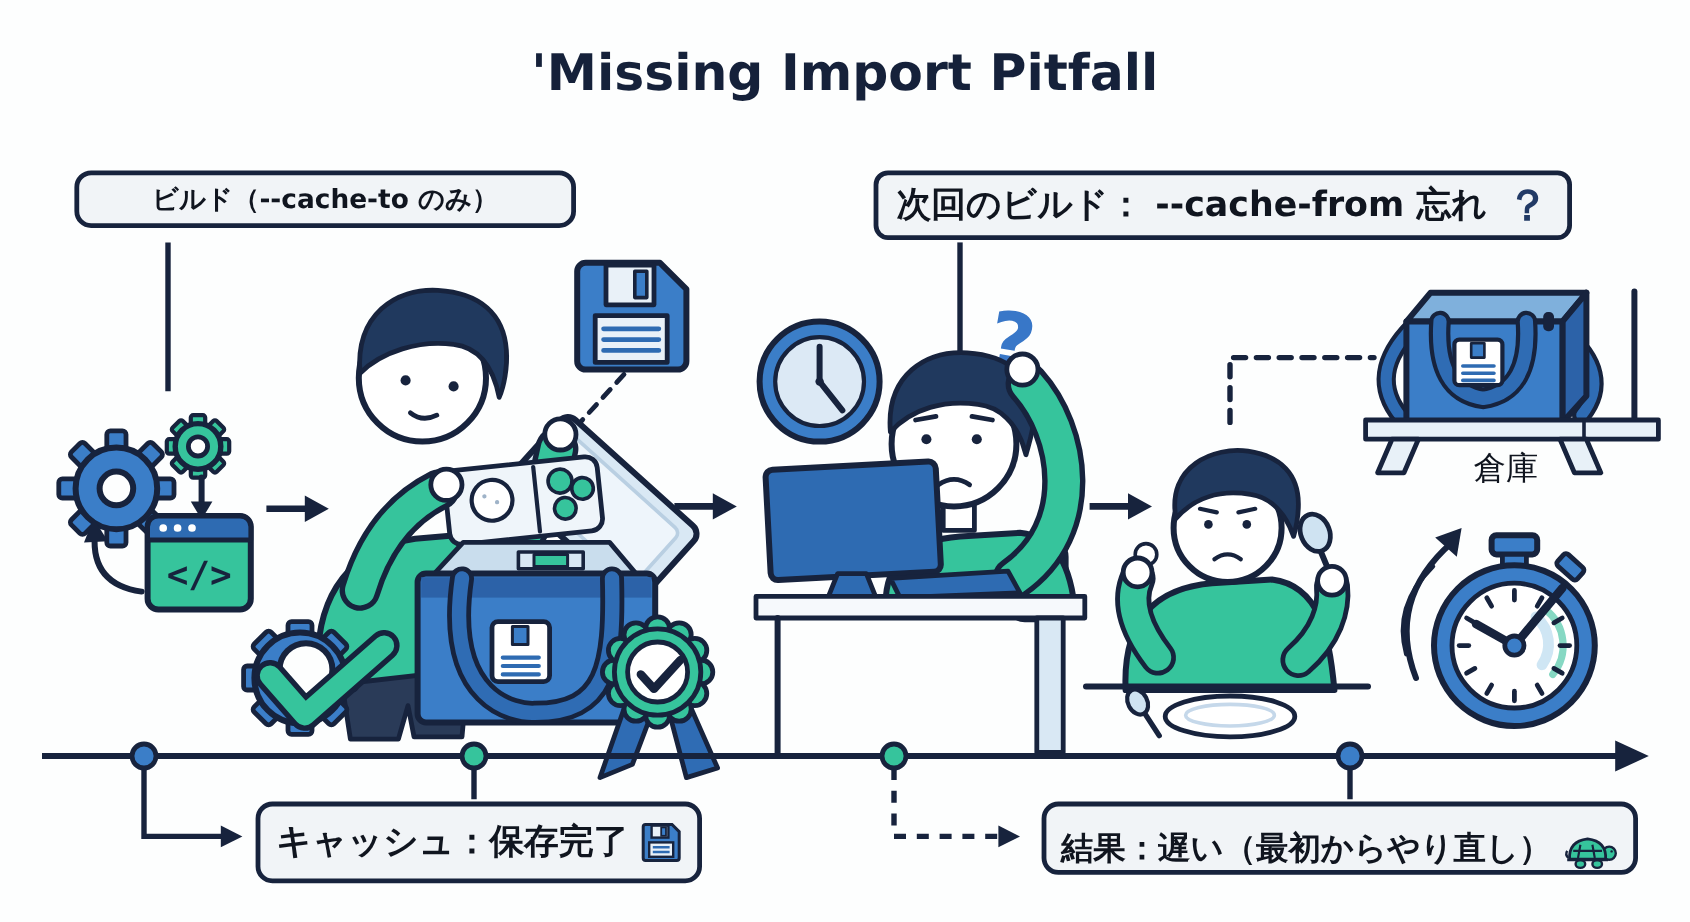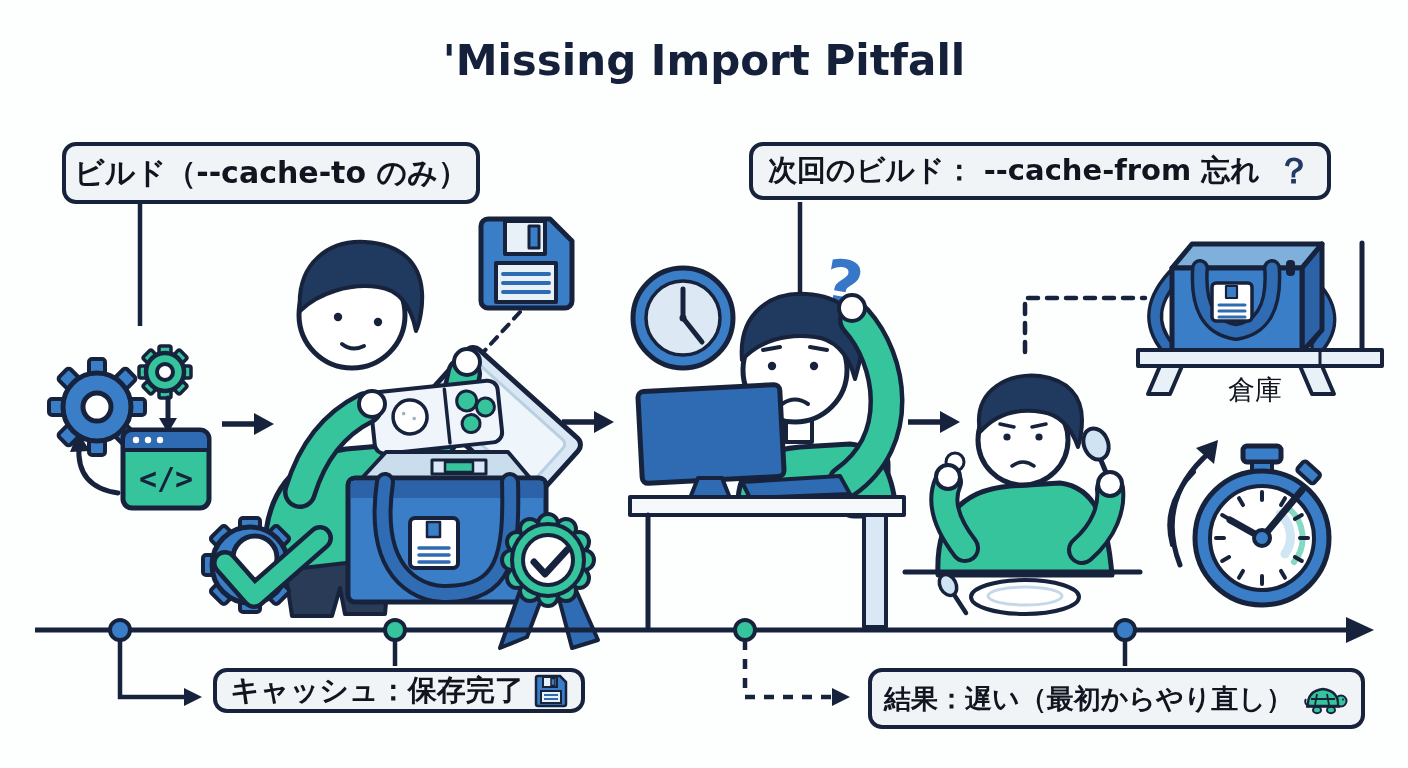--- a/index.html
+++ b/index.html
@@ -21,7 +21,7 @@
     background:#f1f4f7;border:4px solid #17233d;border-radius:14px;
     font-weight:bold;color:#10151f;white-space:nowrap;
   }
-  .box-build{left:62px;top:142px;width:418px;height:62px;font-size:30px;}
+  .box-build{left:62px;top:142px;width:418px;height:48px;font-size:22px;}
   .box-next-build{left:749px;top:142px;width:582px;height:58px;font-size:29px;}
   .box-cache-saved{left:213px;top:668px;width:372px;height:45px;font-size:29px;}
   .box-result{left:868px;top:668px;width:497px;height:61px;font-size:27px;}

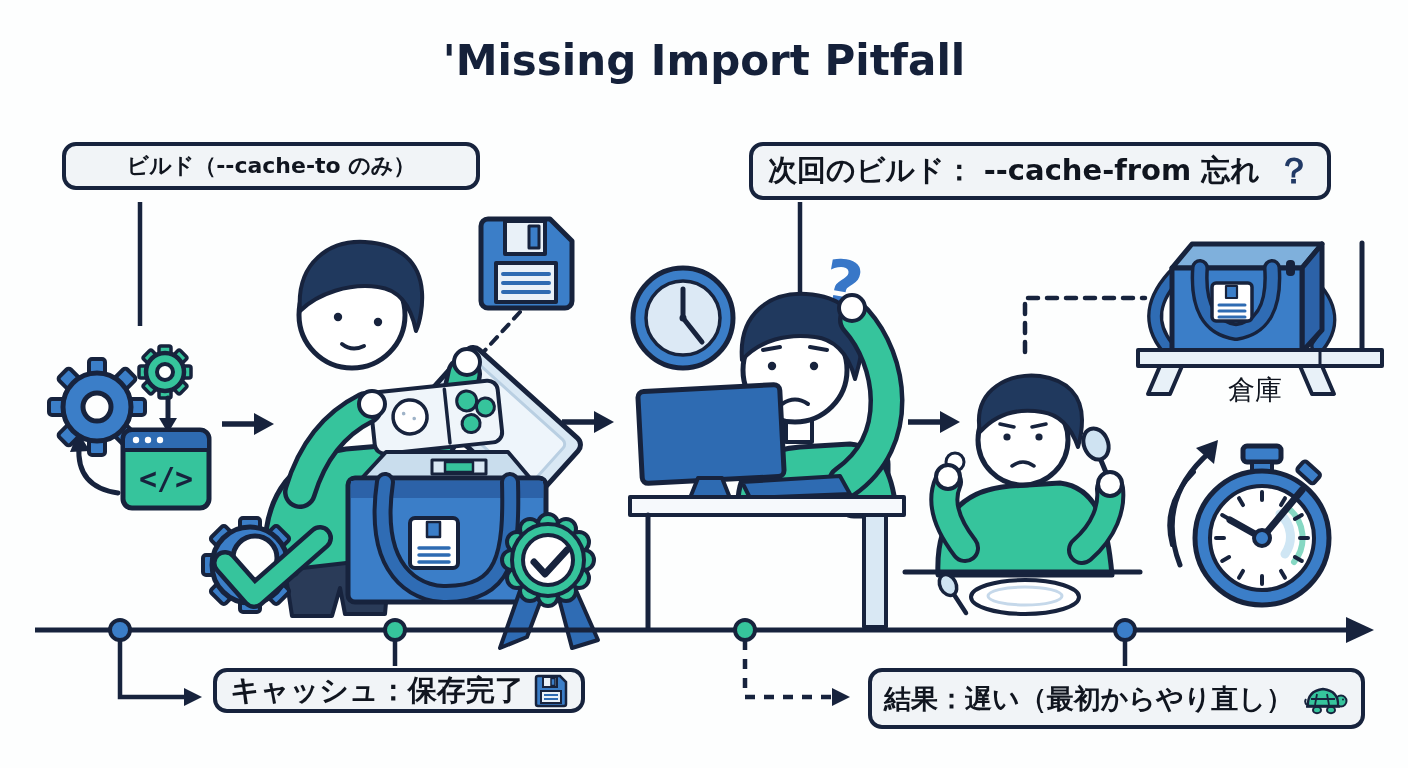--- a/index.html
+++ b/index.html
@@ -22,7 +22,7 @@
     font-weight:bold;color:#10151f;white-space:nowrap;
   }
   .box-build{left:62px;top:142px;width:418px;height:48px;font-size:22px;}
-  .box-next-build{left:749px;top:142px;width:582px;height:58px;font-size:29px;}
+  .box-next-build{left:728px;top:142px;width:582px;height:58px;font-size:29px;border-radius:12px;}
   .box-cache-saved{left:213px;top:668px;width:372px;height:45px;font-size:29px;}
   .box-result{left:868px;top:668px;width:497px;height:61px;font-size:27px;}
   .q-accent{color:#223a66;font-size:36px;font-weight:800;margin-left:6px;}

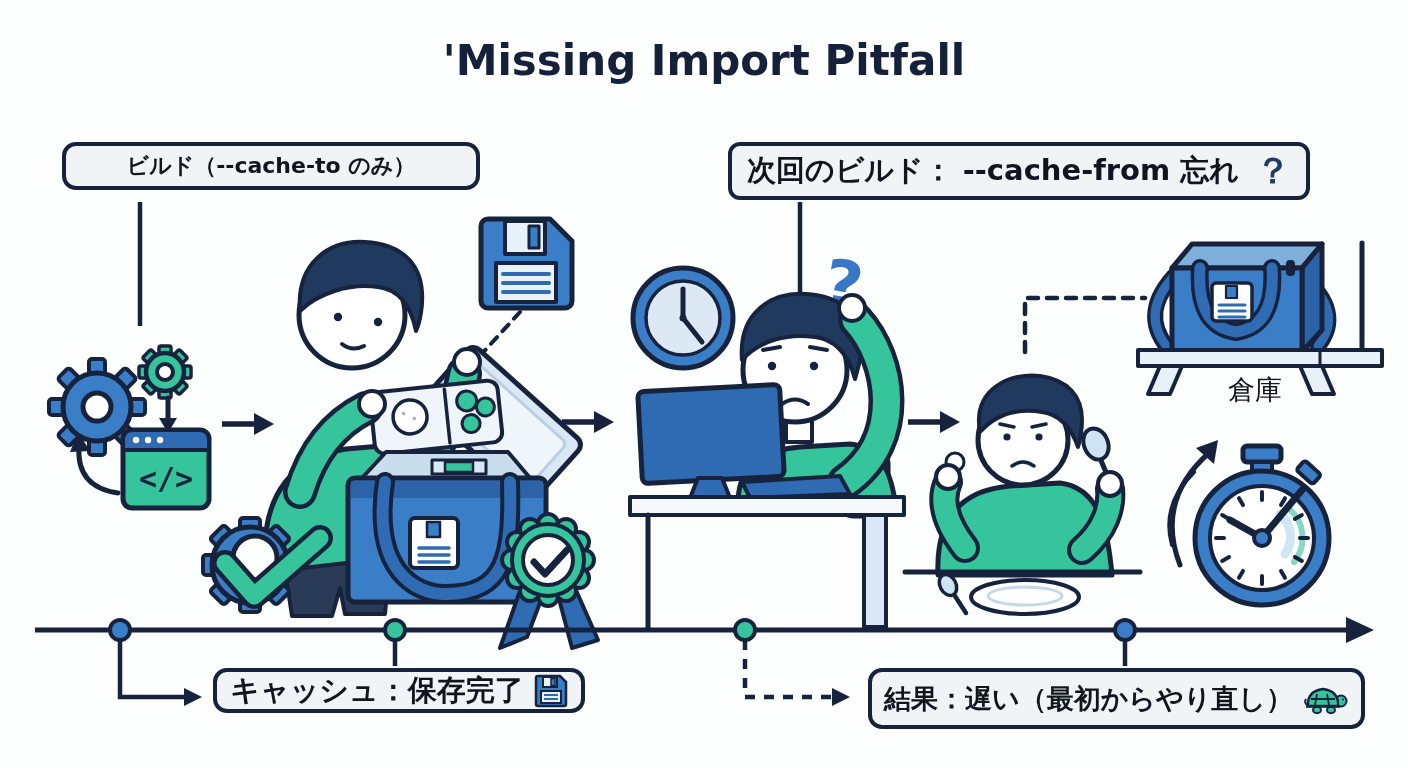--- a/index.html
+++ b/index.html
@@ -23,7 +23,7 @@
   }
   .box-build{left:62px;top:142px;width:418px;height:48px;font-size:22px;}
   .box-next-build{left:728px;top:142px;width:582px;height:58px;font-size:29px;border-radius:12px;}
-  .box-cache-saved{left:213px;top:668px;width:372px;height:45px;font-size:29px;}
+  .box-cache-saved{left:213px;top:668px;width:372px;height:68px;font-size:29px;}
   .box-result{left:868px;top:668px;width:497px;height:61px;font-size:27px;}
   .q-accent{color:#223a66;font-size:36px;font-weight:800;margin-left:6px;}
   .warehouse-label{

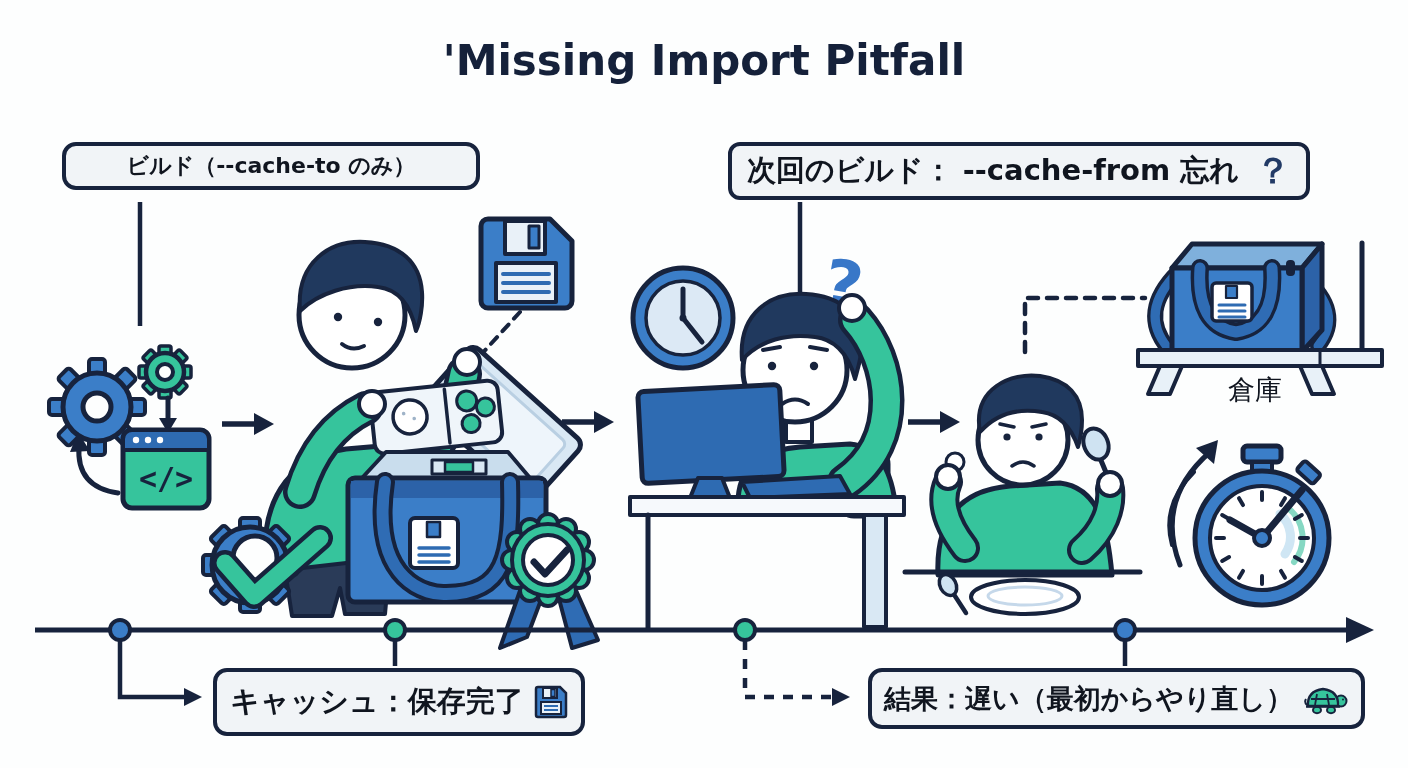--- a/index.html
+++ b/index.html
@@ -24,7 +24,7 @@
   .box-build{left:62px;top:142px;width:418px;height:48px;font-size:22px;}
   .box-next-build{left:728px;top:142px;width:582px;height:58px;font-size:29px;border-radius:12px;}
   .box-cache-saved{left:213px;top:668px;width:372px;height:68px;font-size:29px;}
-  .box-result{left:868px;top:668px;width:497px;height:61px;font-size:27px;}
+  .box-result{left:868px;top:668px;width:497px;height:61px;font-size:27px;align-items:flex-end;}
   .q-accent{color:#223a66;font-size:36px;font-weight:800;margin-left:6px;}
   .warehouse-label{
     position:absolute;left:1190px;top:372px;width:130px;text-align:center;

